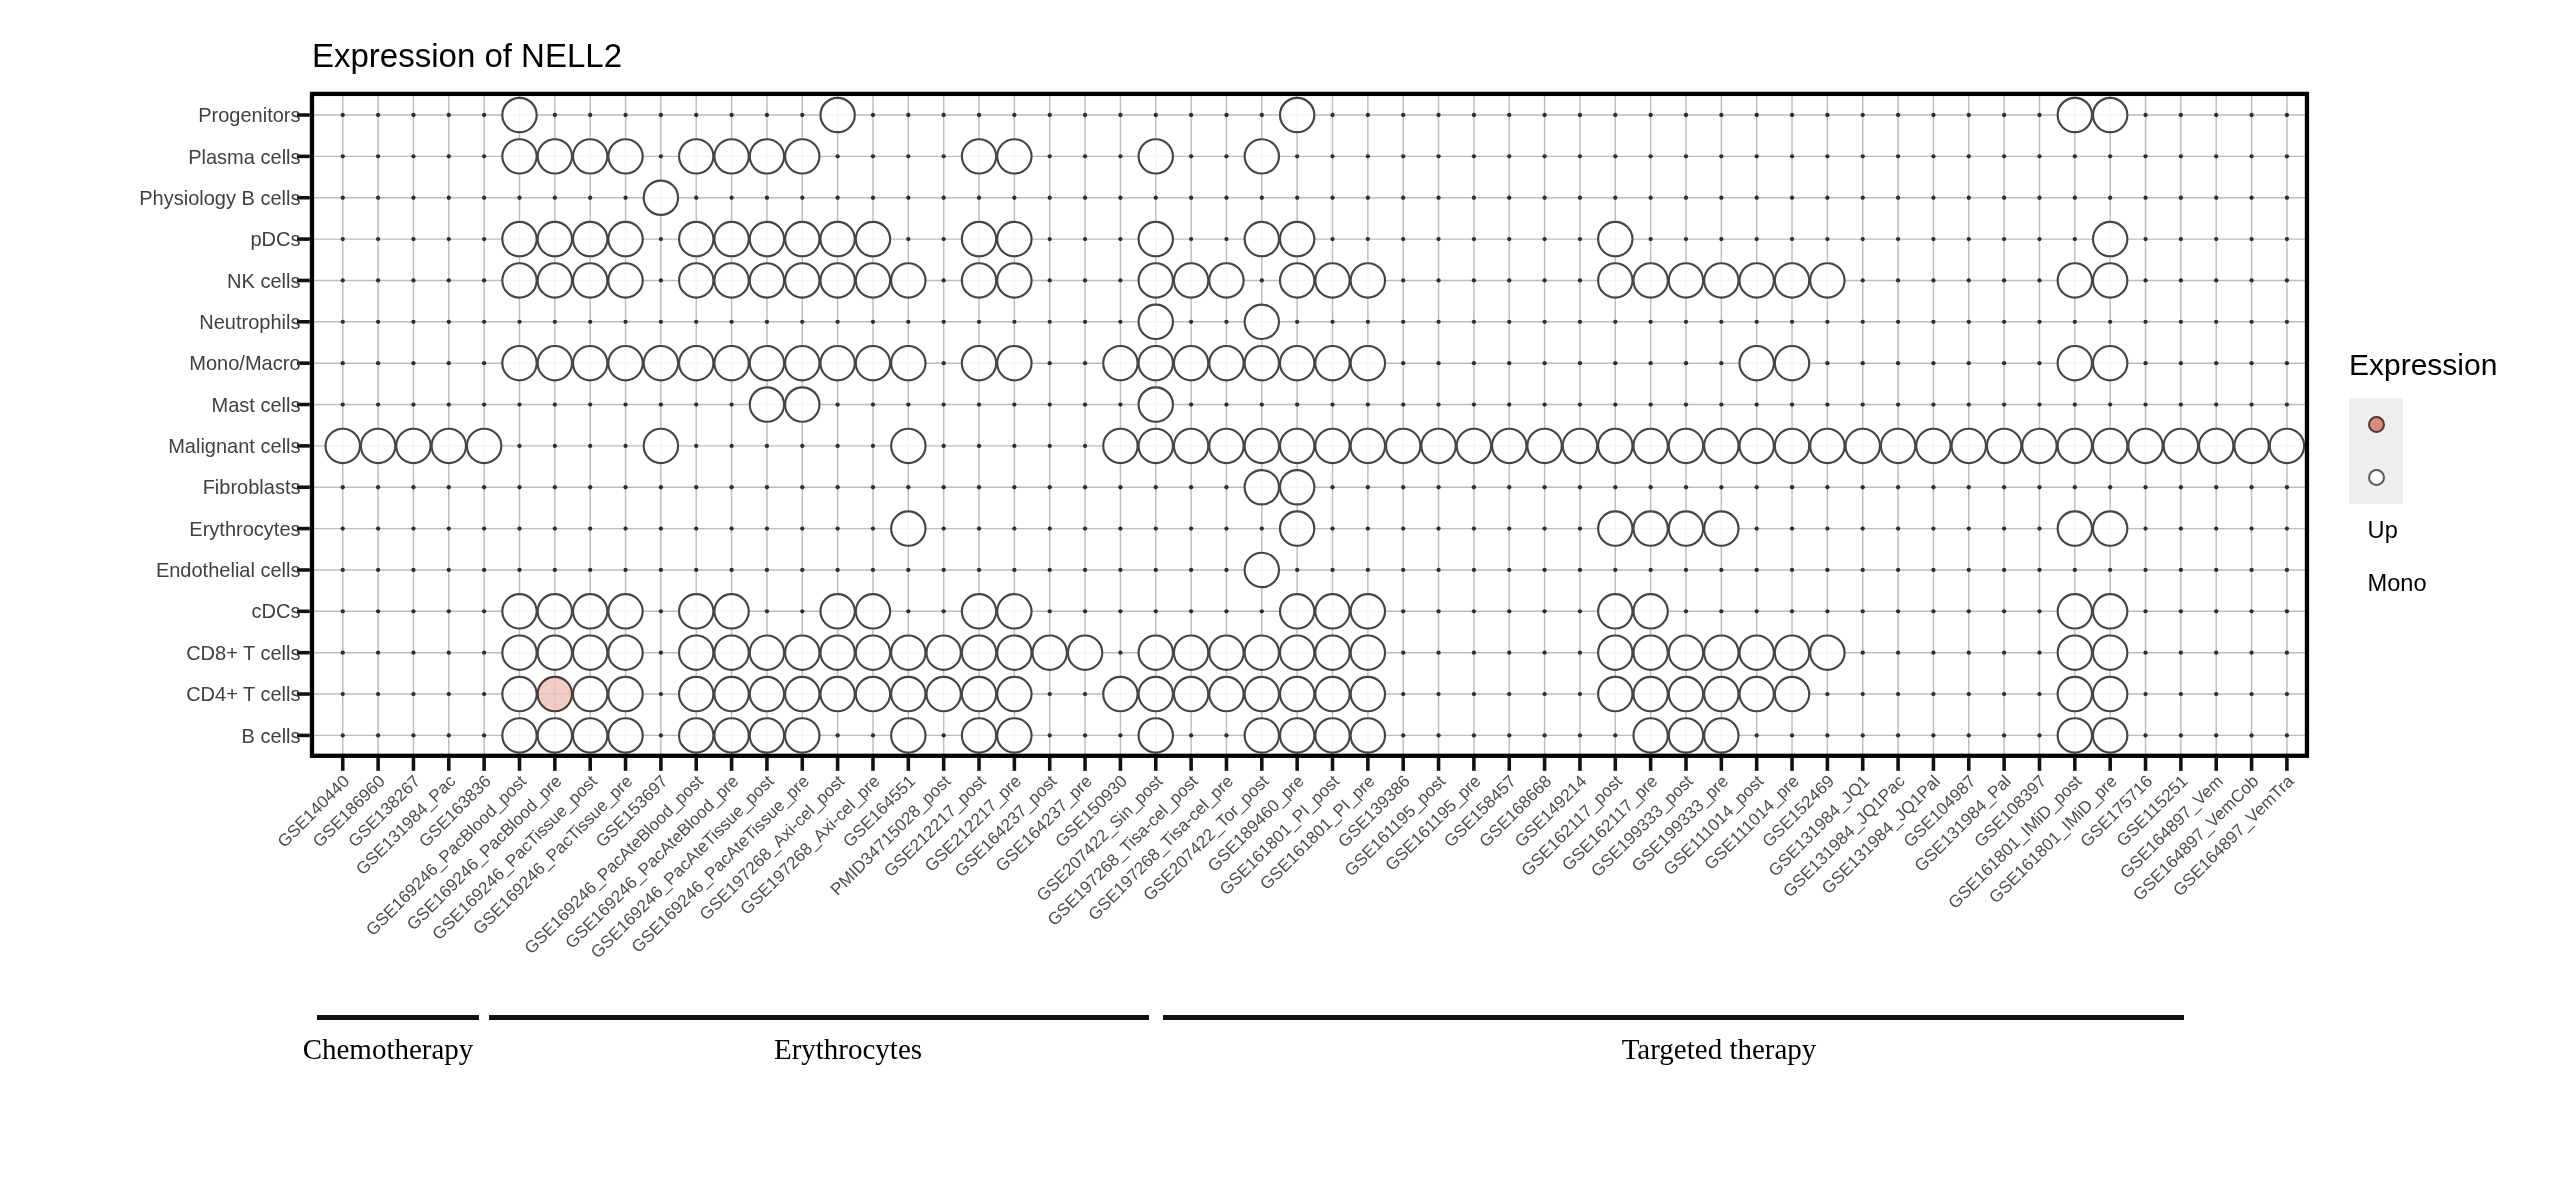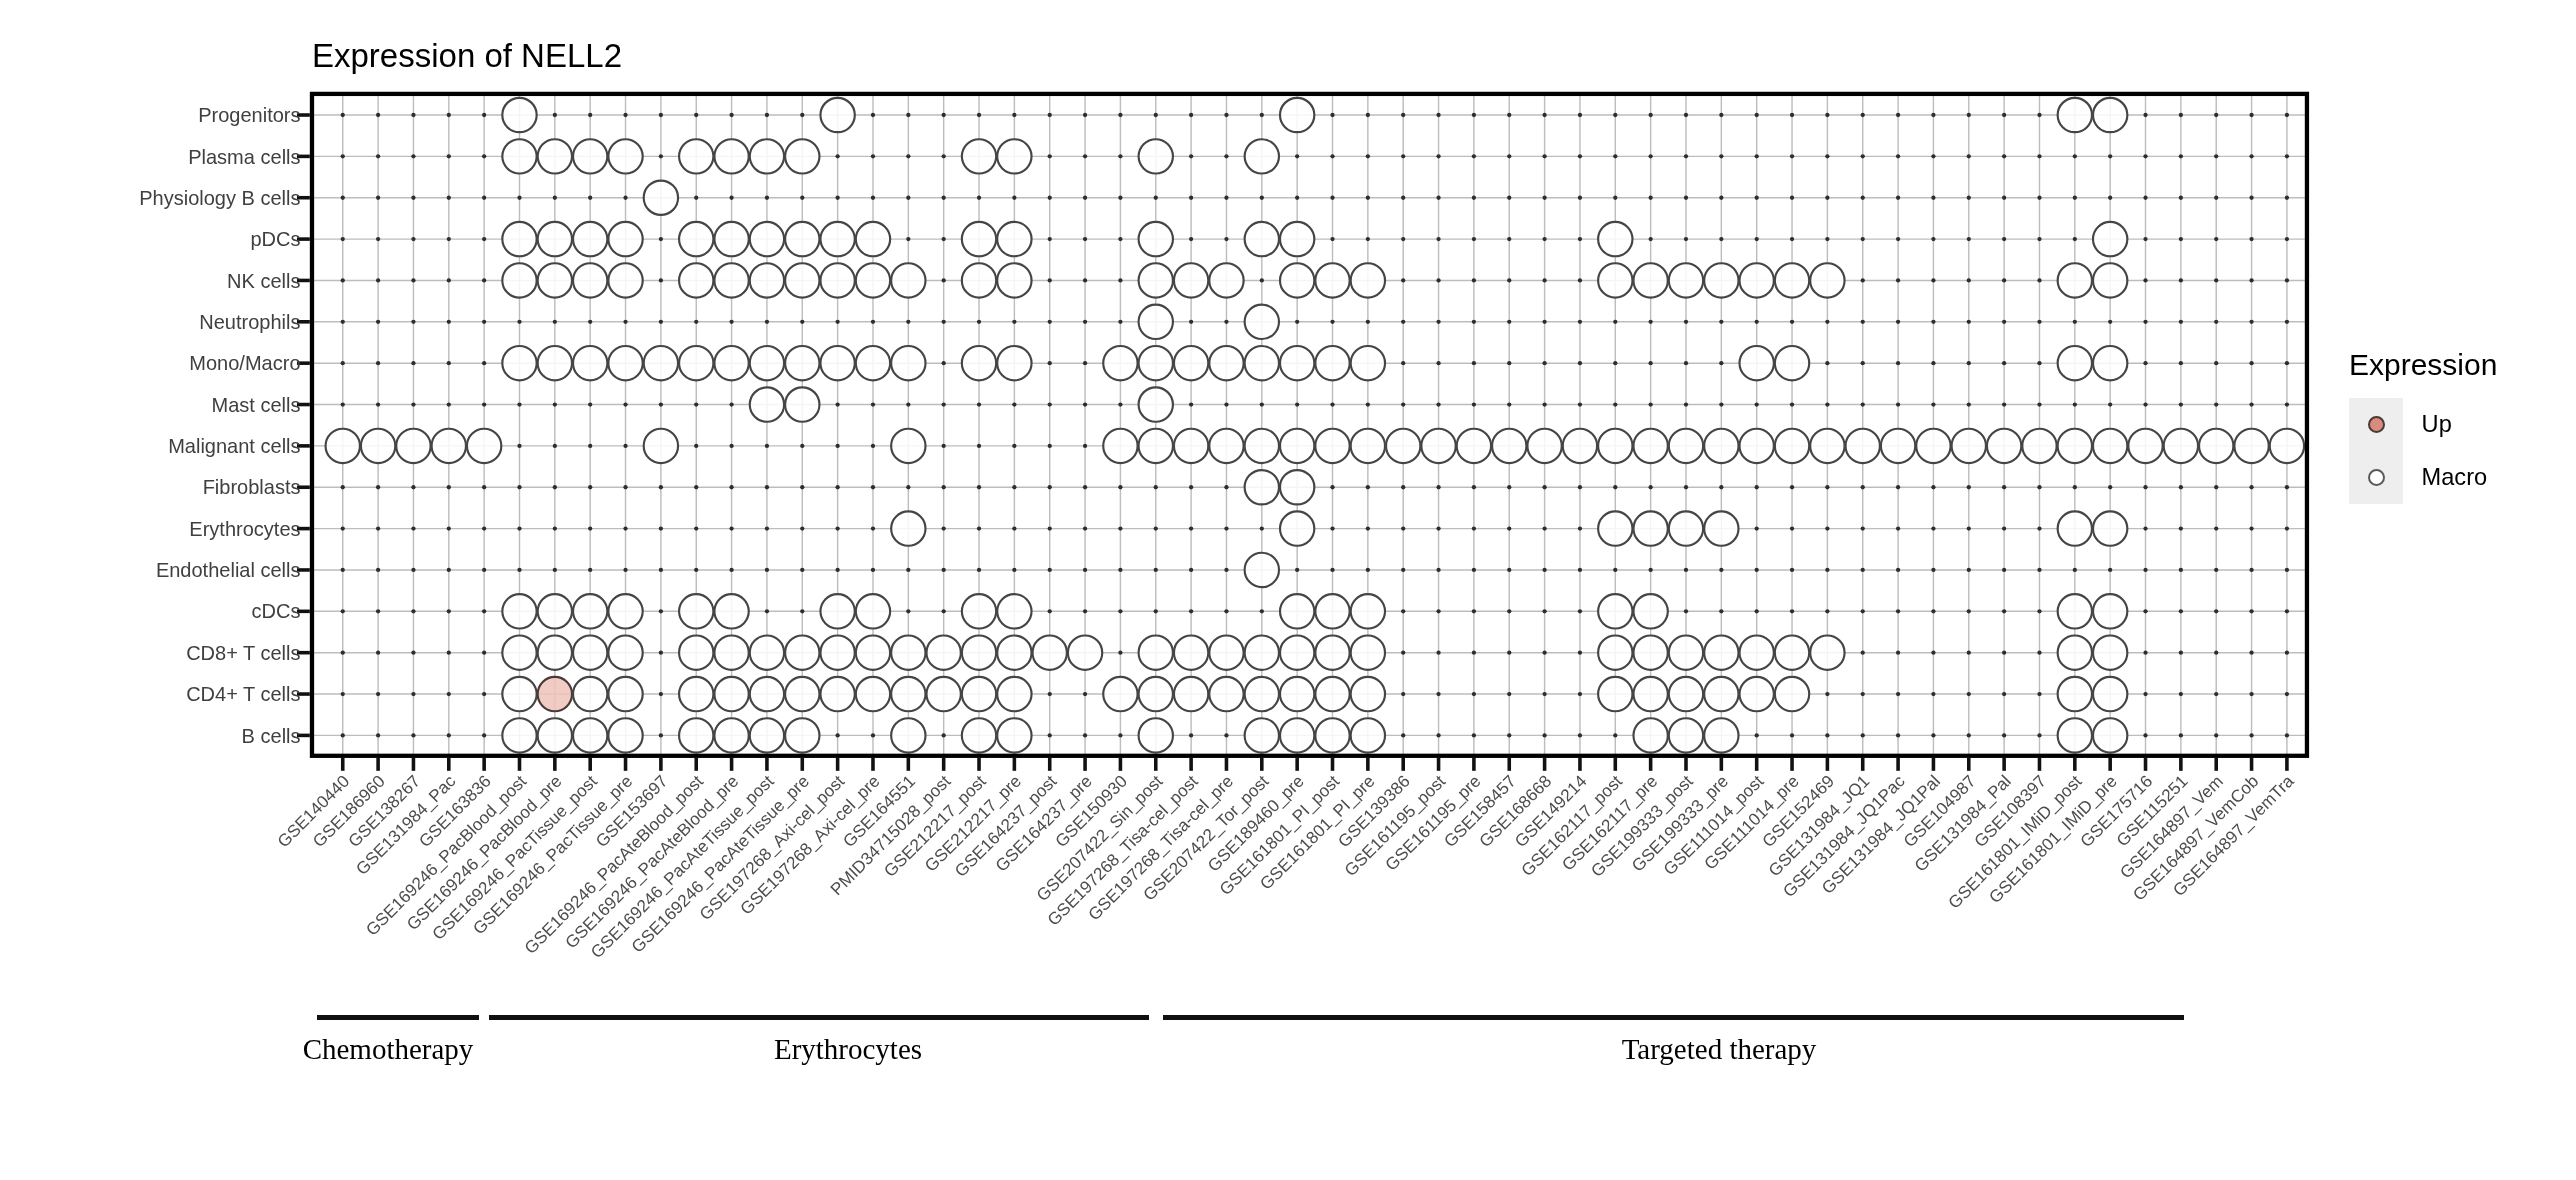--- a/index.html
+++ b/index.html
@@ -9,7 +9,7 @@
   .page-title{position:absolute;left:312px;top:37px;font-size:33px;color:#000;letter-spacing:0px;}
   .legend{position:absolute;left:2349px;top:348px;}
   .legend-title{font-size:30px;color:#000;margin-bottom:16px;}
-  .legend-body{display:flex;flex-direction:row;}
+  .legend-body{display:flex;flex-direction:column;}
   .legend-keys{background:#efeeee;width:54px;display:flex;flex-direction:column;}
   .legend-key-cell{width:54px;height:53px;display:flex;align-items:center;justify-content:center;}
   .legend-dot{width:17px;height:17px;border-radius:50%;box-sizing:border-box;}

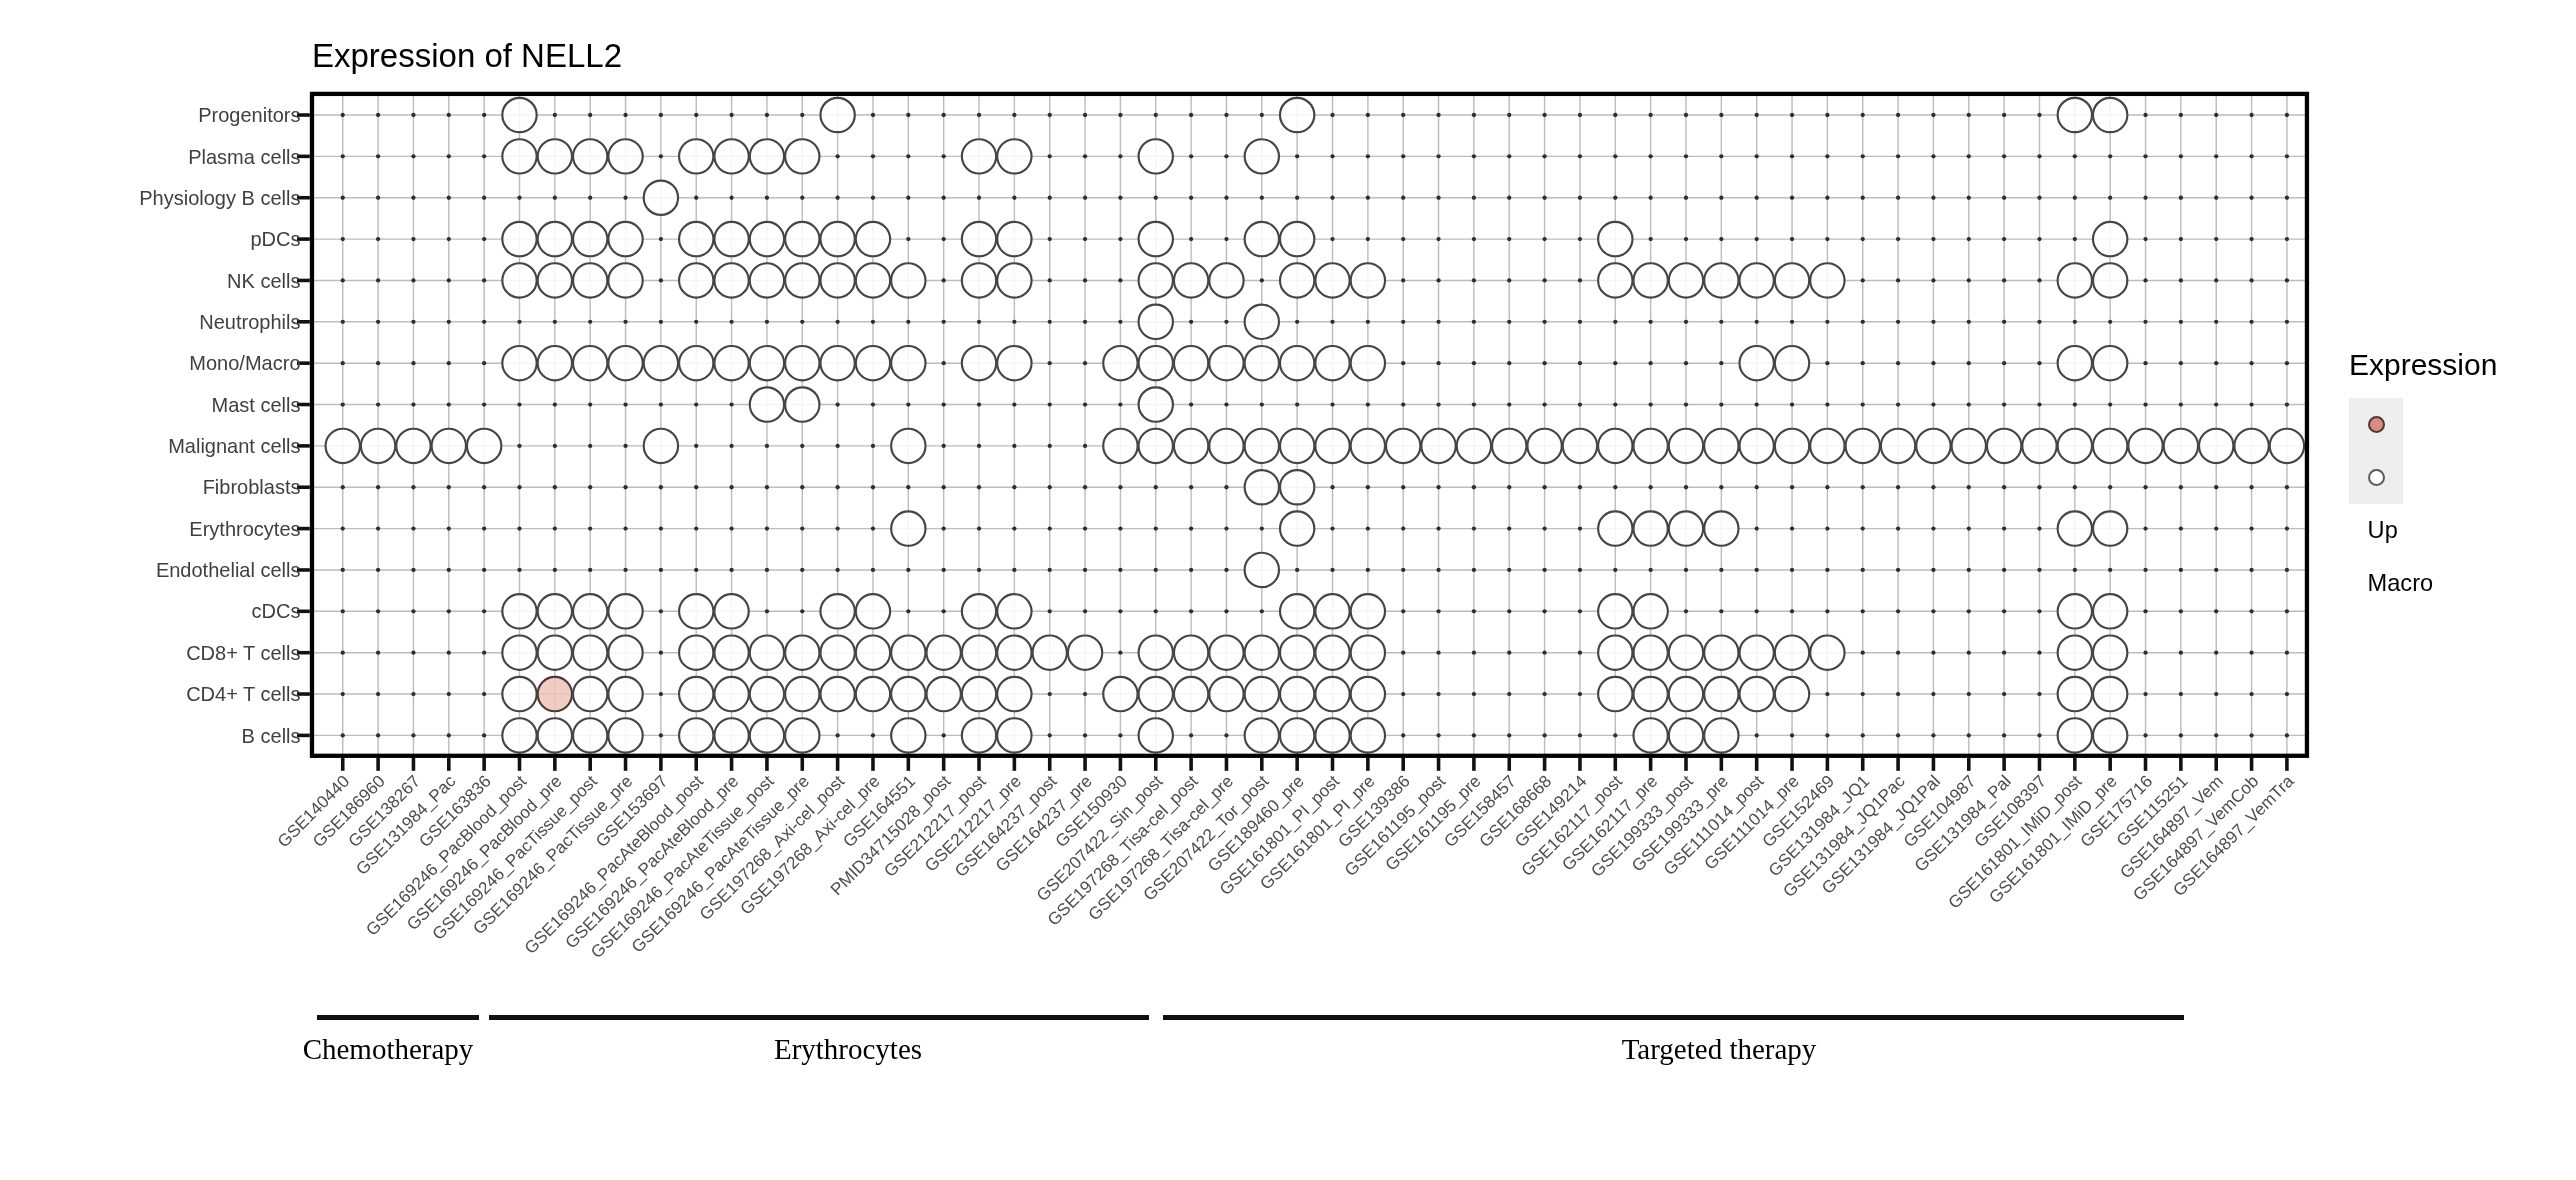--- a/index.html
+++ b/index.html
@@ -1157,7 +1157,7 @@
       </div>
       <div class="legend-labels">
         <div class="legend-label-cell">Up</div>
-        <div class="legend-label-cell">Macro</div>
+        <div class="legend-label-cell">Mono</div>
       </div>
     </div>
   </div>

